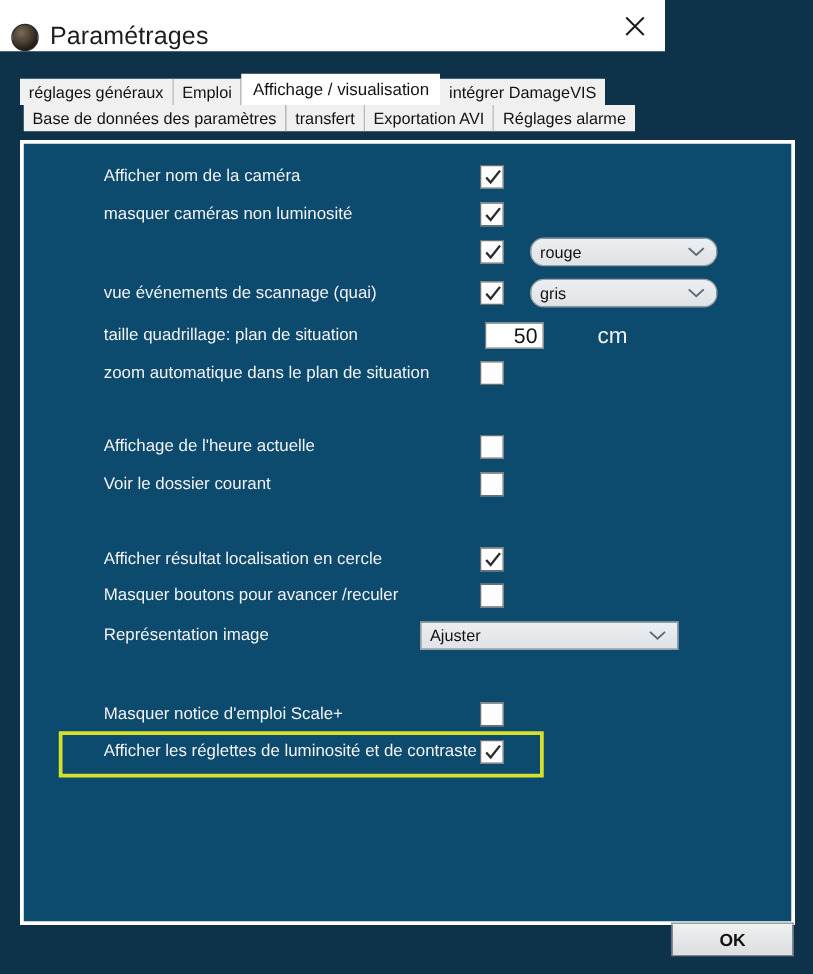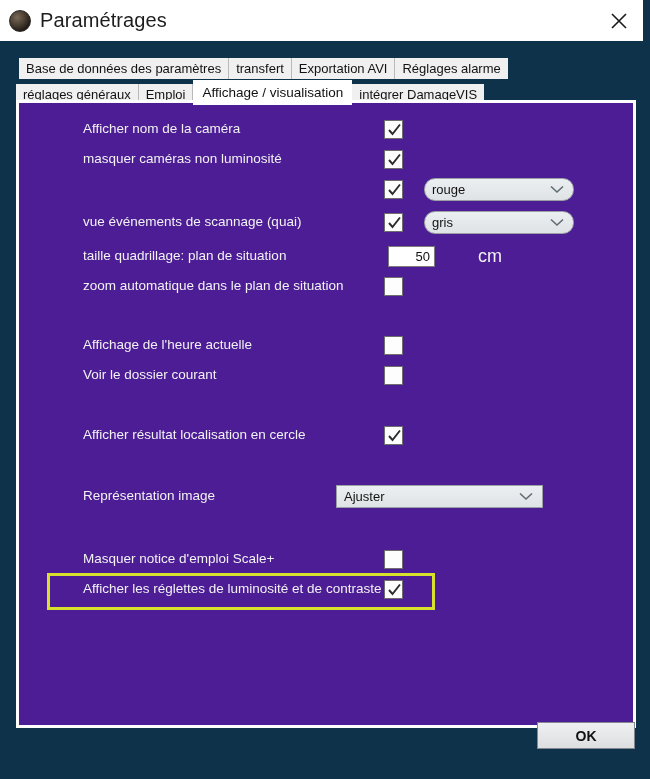--- a/index.html
+++ b/index.html
@@ -18,9 +18,9 @@
   
   .titlebar {
     position: absolute; left: 0; top: 0;
-    width: 643px; height: 41px;
+    width: 532px; height: 41px;
     background: #ffffff;
-    display: flex; align-items: center;
+    display: flex; align-items: flex-end;
   }
   .title-icon {
     width: 22px; height: 22px;

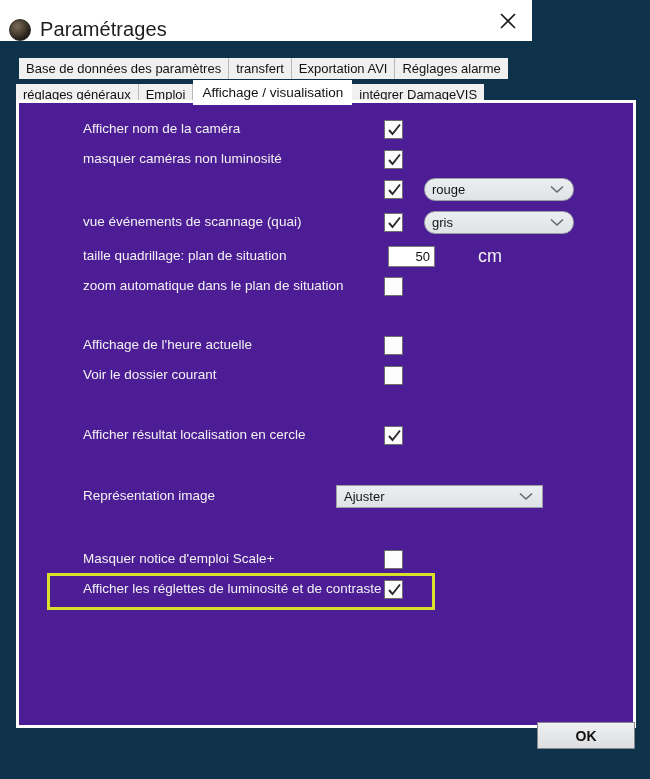--- a/index.html
+++ b/index.html
@@ -193,17 +193,17 @@
   </div>
 
   <div class="tabs">
+    <div class="tab-row row2">
+      <div class="tab">réglages généraux</div>
+      <div class="tab">Emploi</div>
+      <div class="tab active">Affichage / visualisation</div>
+      <div class="tab">intégrer DamageVIS</div>
+    </div>
     <div class="tab-row row1">
       <div class="tab">Base de données des paramètres</div>
       <div class="tab">transfert</div>
       <div class="tab">Exportation AVI</div>
       <div class="tab">Réglages alarme</div>
-    </div>
-    <div class="tab-row row2">
-      <div class="tab">réglages généraux</div>
-      <div class="tab">Emploi</div>
-      <div class="tab active">Affichage / visualisation</div>
-      <div class="tab">intégrer DamageVIS</div>
     </div>
   </div>
 

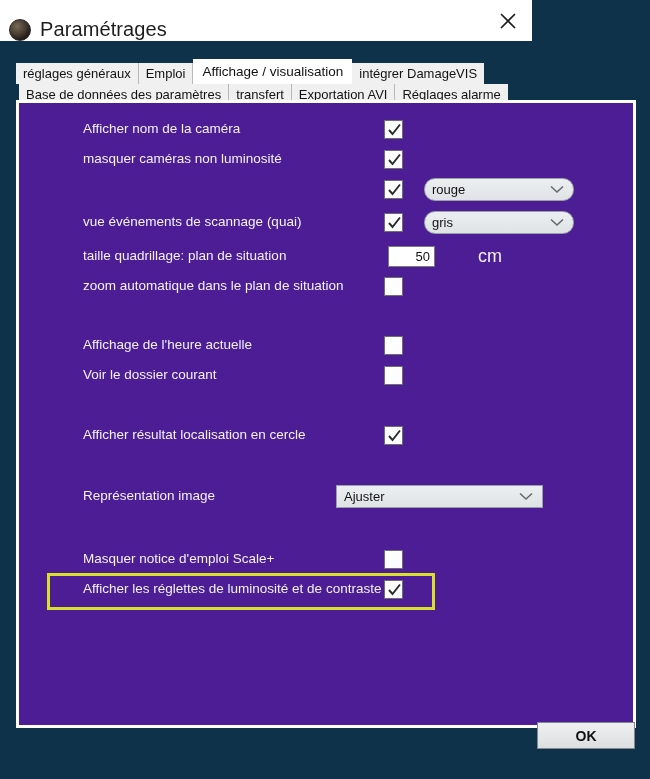--- a/index.html
+++ b/index.html
@@ -80,9 +80,9 @@
   
   .panel {
     position: absolute;
-    left: 16px; top: 100px;
+    left: 16px; top: 112px;
     width: 620px; height: 628px;
-    background: #4c1d95;
+    background: #0c4a6e;
     border: 3px solid #ffffff;
     padding-left: 40px;
   }

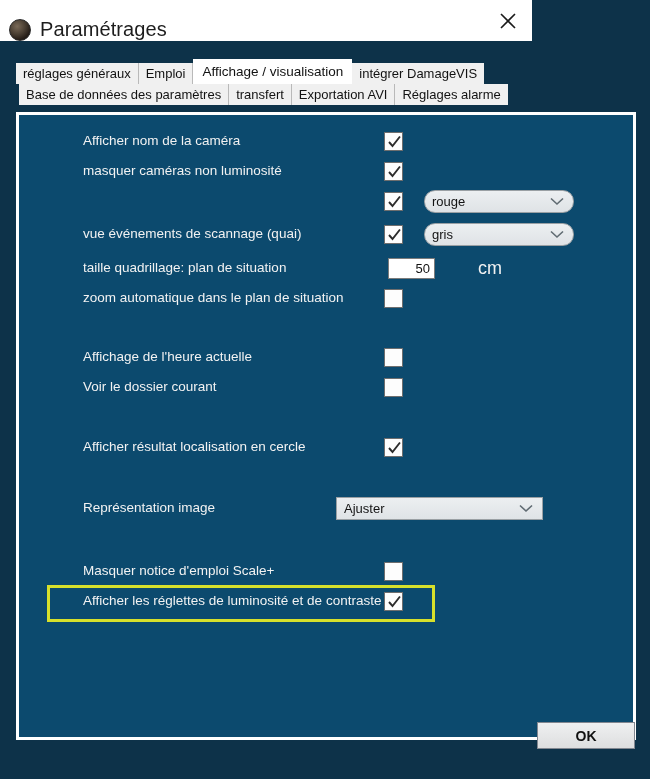--- a/index.html
+++ b/index.html
@@ -123,7 +123,7 @@
     background: #ffffff;
     border: 1px solid #7b7b7b;
     color: #111;
-    font-size: 13px;
+    font-size: 17px;
     text-align: right;
     line-height: 19px;
     padding-right: 4px;

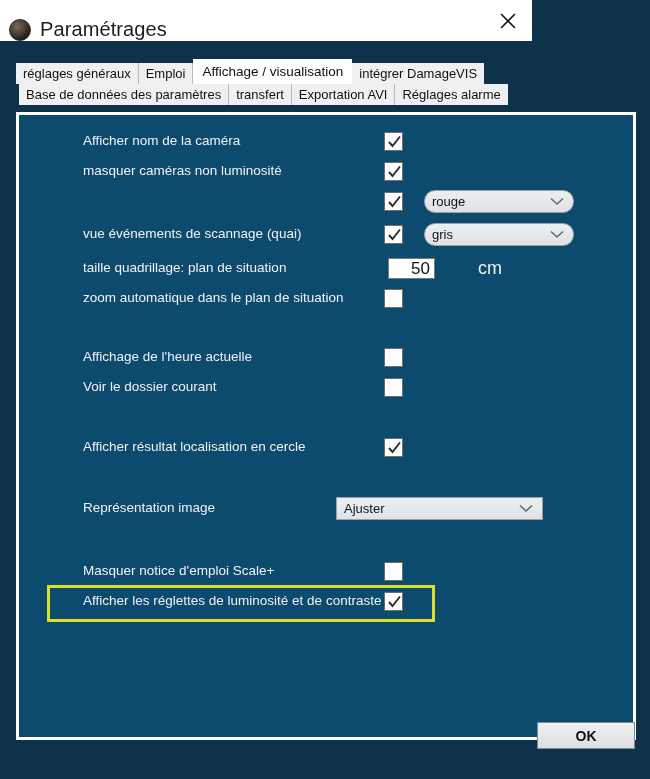--- a/index.html
+++ b/index.html
@@ -292,6 +292,10 @@
         </div>
       </div>
 
+      <div class="row" style="top:348px">
+        <div class="row-label">Masquer boutons pour avancer /reculer</div>
+        <div class="cb"></div>
+      </div>
 
       <div class="row" style="top:380px">
         <div class="row-label">Représentation image</div>

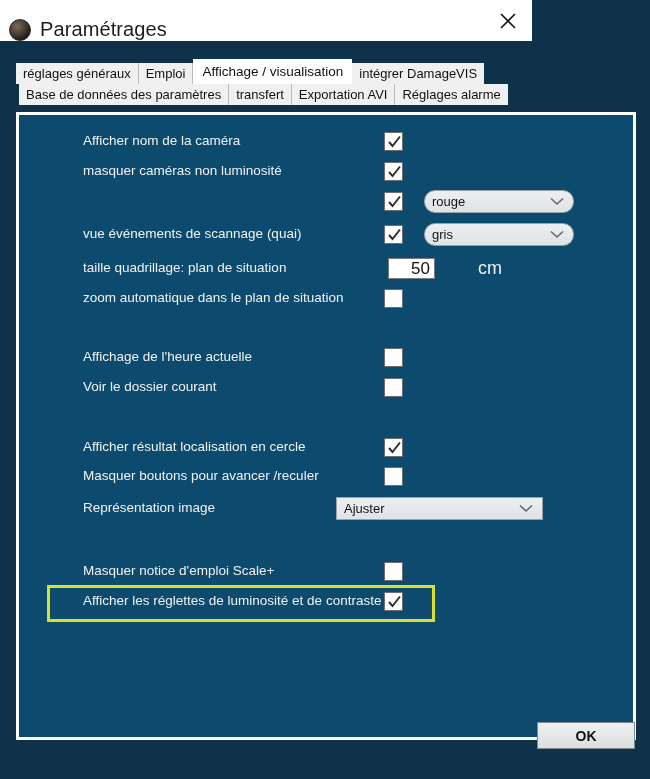--- a/index.html
+++ b/index.html
@@ -166,7 +166,7 @@
   
   .okbtn {
     position: absolute;
-    left: 537px; top: 722px;
+    left: 537px; top: 738px;
     width: 98px; height: 27px;
     background: linear-gradient(#eff0f1, #dddedf);
     border: 1px solid #828790;

